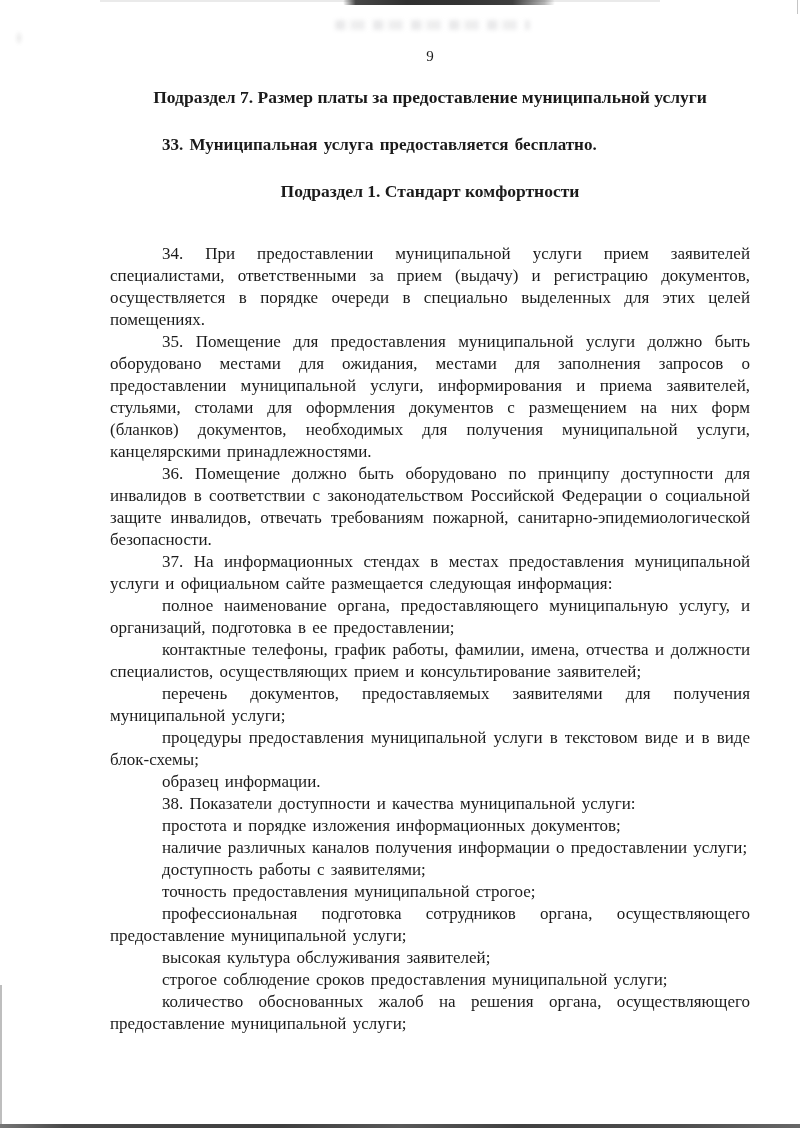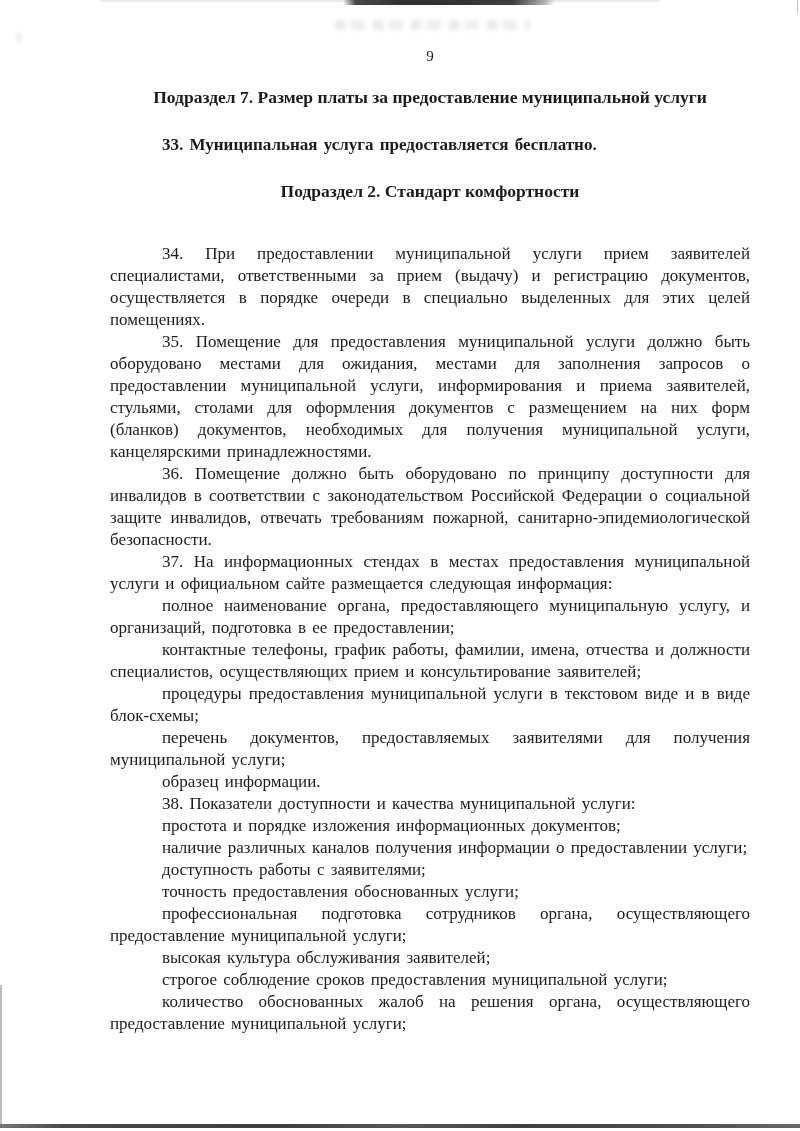--- a/index.html
+++ b/index.html
@@ -117,7 +117,7 @@
 
     <p class="para para-33">33. Муниципальная услуга предоставляется бесплатно.</p>
 
-    <h2 class="doc-heading heading-8">Подраздел 2. Стандарт комфортности</h2>
+    <h2 class="doc-heading heading-8">Подраздел 1. Стандарт комфортности</h2>
 
     <div class="body-paragraphs">
       <p class="para">34. При предоставлении муниципальной услуги прием заявителей специалистами, ответственными за прием (выдачу) и регистрацию документов, осуществляется в порядке очереди в специально выделенных для этих целей помещениях.</p>

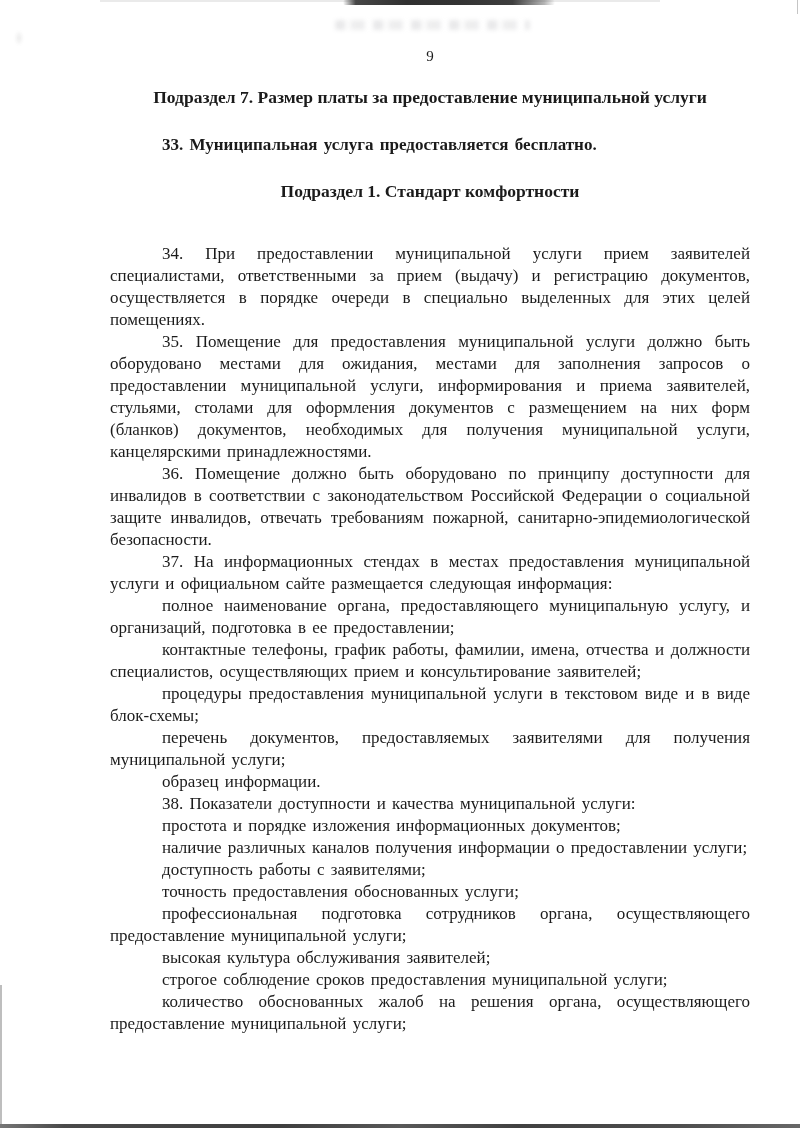--- a/index.html
+++ b/index.html
@@ -126,8 +126,8 @@
       <p class="para">37. На информационных стендах в местах предоставления муниципальной услуги и официальном сайте размещается следующая информация:</p>
       <p class="para">полное наименование органа, предоставляющего муниципальную услугу, и организаций, подготовка в ее предоставлении;</p>
       <p class="para">контактные телефоны, график работы, фамилии, имена, отчества и должности специалистов, осуществляющих прием и консультирование заявителей;</p>
+      <p class="para">перечень документов, предоставляемых заявителями для получения муниципальной услуги;</p>
       <p class="para">процедуры предоставления муниципальной услуги в текстовом виде и в виде блок-схемы;</p>
-      <p class="para">перечень документов, предоставляемых заявителями для получения муниципальной услуги;</p>
       <p class="para">образец информации.</p>
       <p class="para">38. Показатели доступности и качества муниципальной услуги:</p>
       <p class="para">простота и порядке изложения информационных документов;</p>

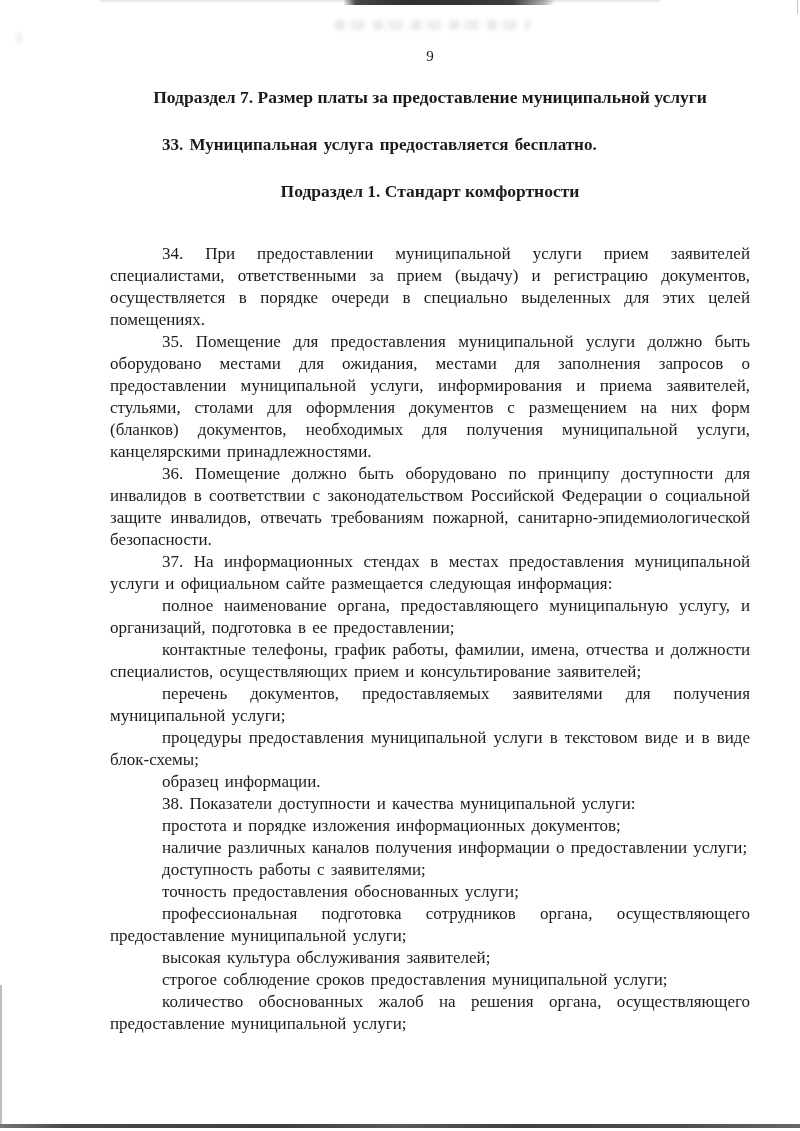--- a/index.html
+++ b/index.html
@@ -133,7 +133,7 @@
       <p class="para">простота и порядке изложения информационных документов;</p>
       <p class="para">наличие различных каналов получения информации о предоставлении услуги;</p>
       <p class="para">доступность работы с заявителями;</p>
-      <p class="para">точность предоставления обоснованных услуги;</p>
+      <p class="para">точность предоставления муниципальной строгое;</p>
       <p class="para">профессиональная подготовка сотрудников органа, осуществляющего предоставление муниципальной услуги;</p>
       <p class="para">высокая культура обслуживания заявителей;</p>
       <p class="para">строгое соблюдение сроков предоставления муниципальной услуги;</p>

